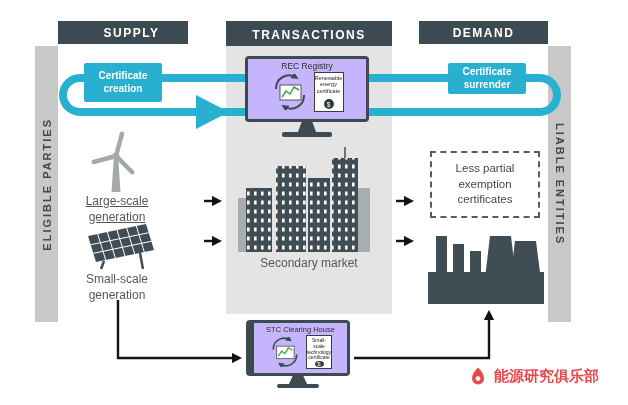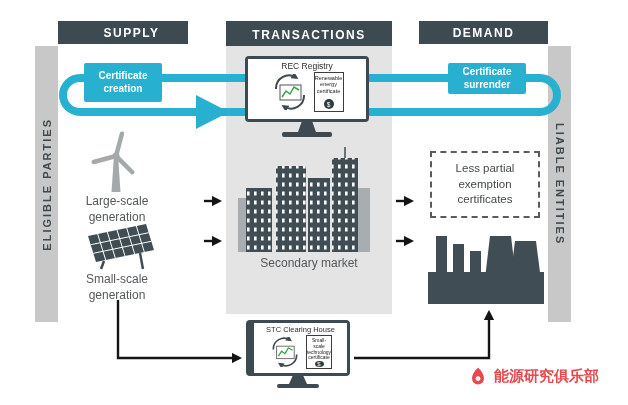--- a/index.html
+++ b/index.html
@@ -41,7 +41,7 @@
   .screen { background:var(--dark,#3d4a51); border-radius:4px; padding:3px; }
   #mon-rec .screen { height:66px; }
   #mon-stc .screen { height:56px;padding-left:8px; }
-  .screen-inner { background:#ffffff; height:100%; display:flex; flex-direction:column; align-items:center; }
+  .screen-inner { background:#c4b5fd; height:100%; display:flex; flex-direction:column; align-items:center; }
   .mtitle { font-size:8.5px; color:#2d2d2d; margin-top:2px; white-space:nowrap; }
   #mon-stc .mtitle { font-size:7.5px; }
   .mrow { display:flex; align-items:center; gap:5px; margin-top:1px; }

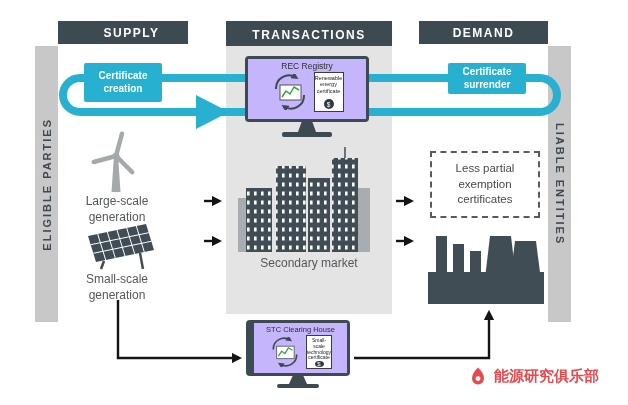--- a/index.html
+++ b/index.html
@@ -61,7 +61,7 @@
 
   
   .label { position:absolute; color:#54585b; font-size:12px; line-height:1.3; text-align:center; }
-  #lbl-large  { left:62px; top:194px; width:110px; }
+  #lbl-large  { left:62px; top:194px; width:110px;text-decoration:underline; }
   #lbl-small  { left:62px; top:272px; width:110px; }
   #lbl-market { left:243px; top:256px; width:132px; }
 

